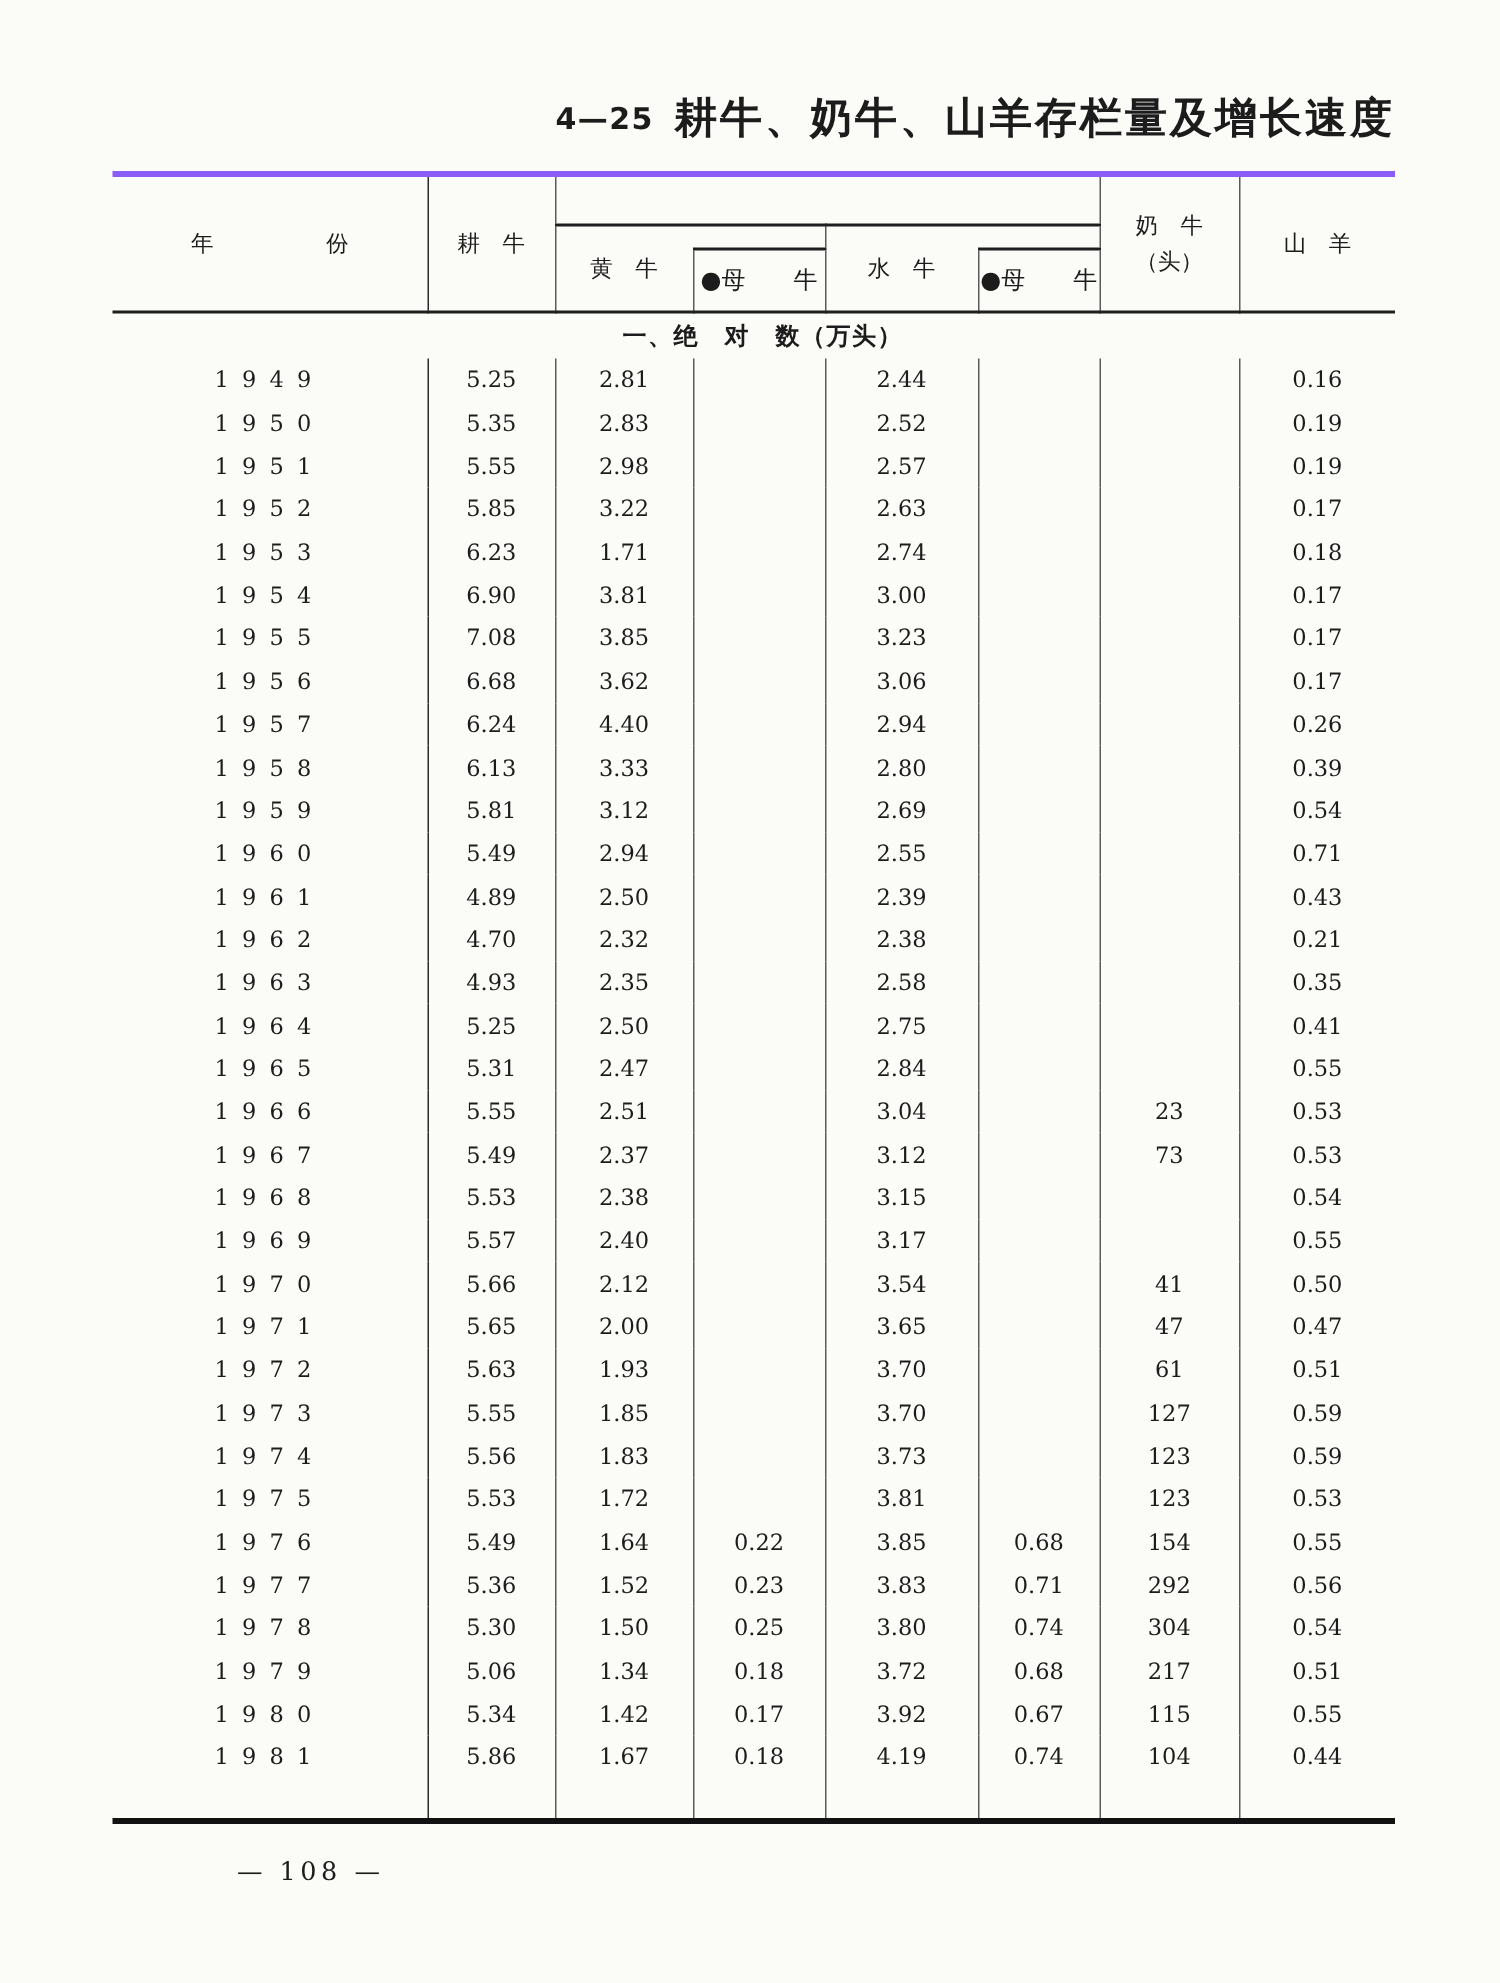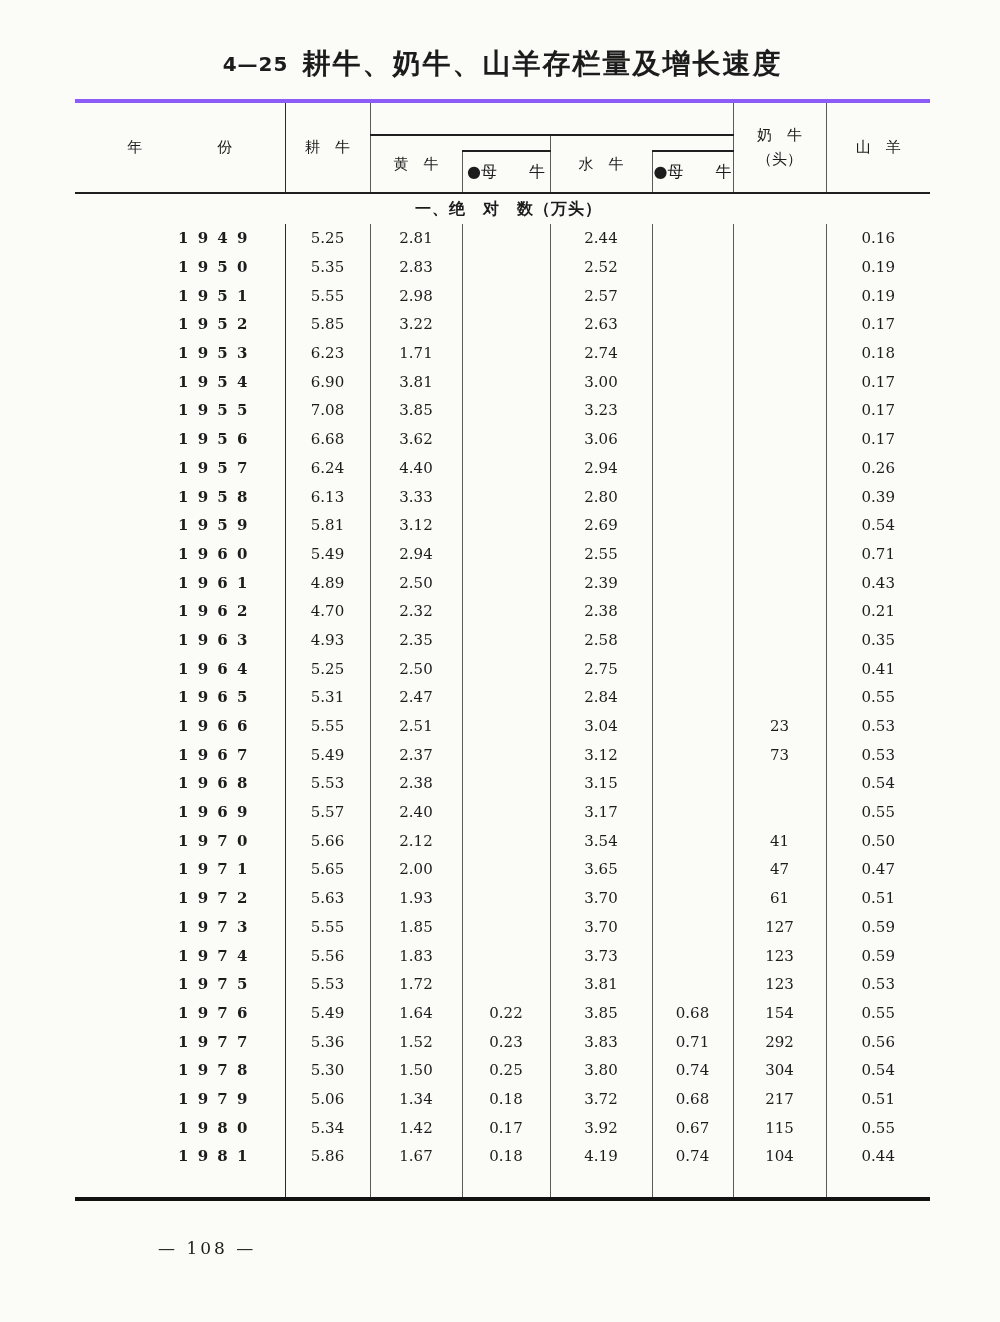--- a/index.html
+++ b/index.html
@@ -18,8 +18,8 @@
   }
   
   .title-line{
-    margin-top:45px;
-    text-align:center;
+    margin-top:60px;
+    text-align:right;
     white-space:nowrap;
   }
   .table-no{

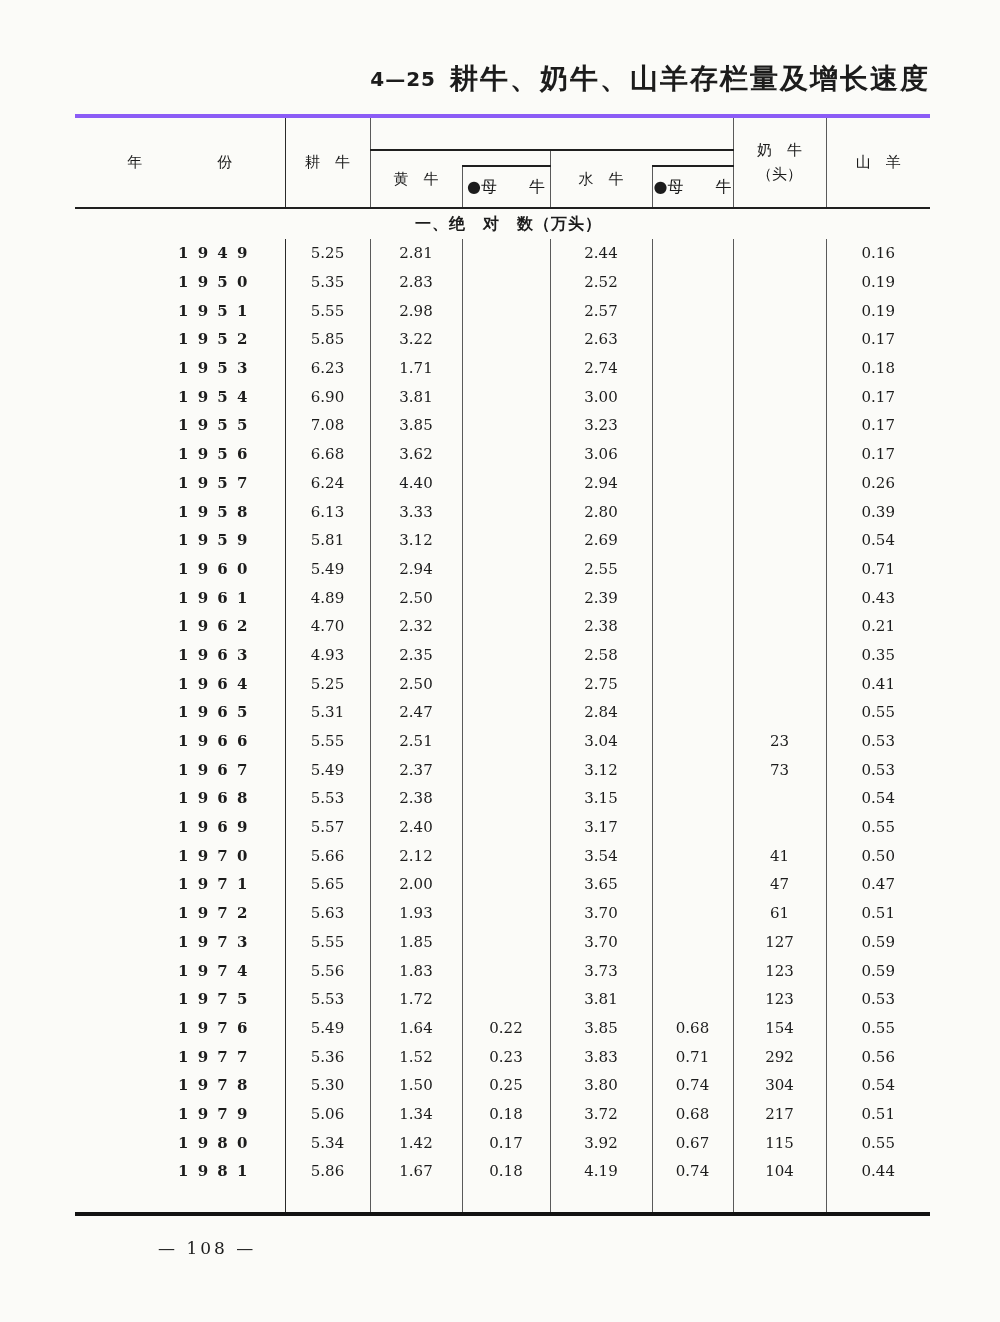--- a/index.html
+++ b/index.html
@@ -76,11 +76,10 @@
     font-size:15px;
   }
   tbody td.year-cell{
-    text-align:center;
+    text-align:left;
     padding-left:68px;
     letter-spacing:2px;
     font-family:"DejaVu Serif", serif;
-    font-weight:bold;
   }
   tr.section-row td{
     border-top:2px solid #1f1f1f;

